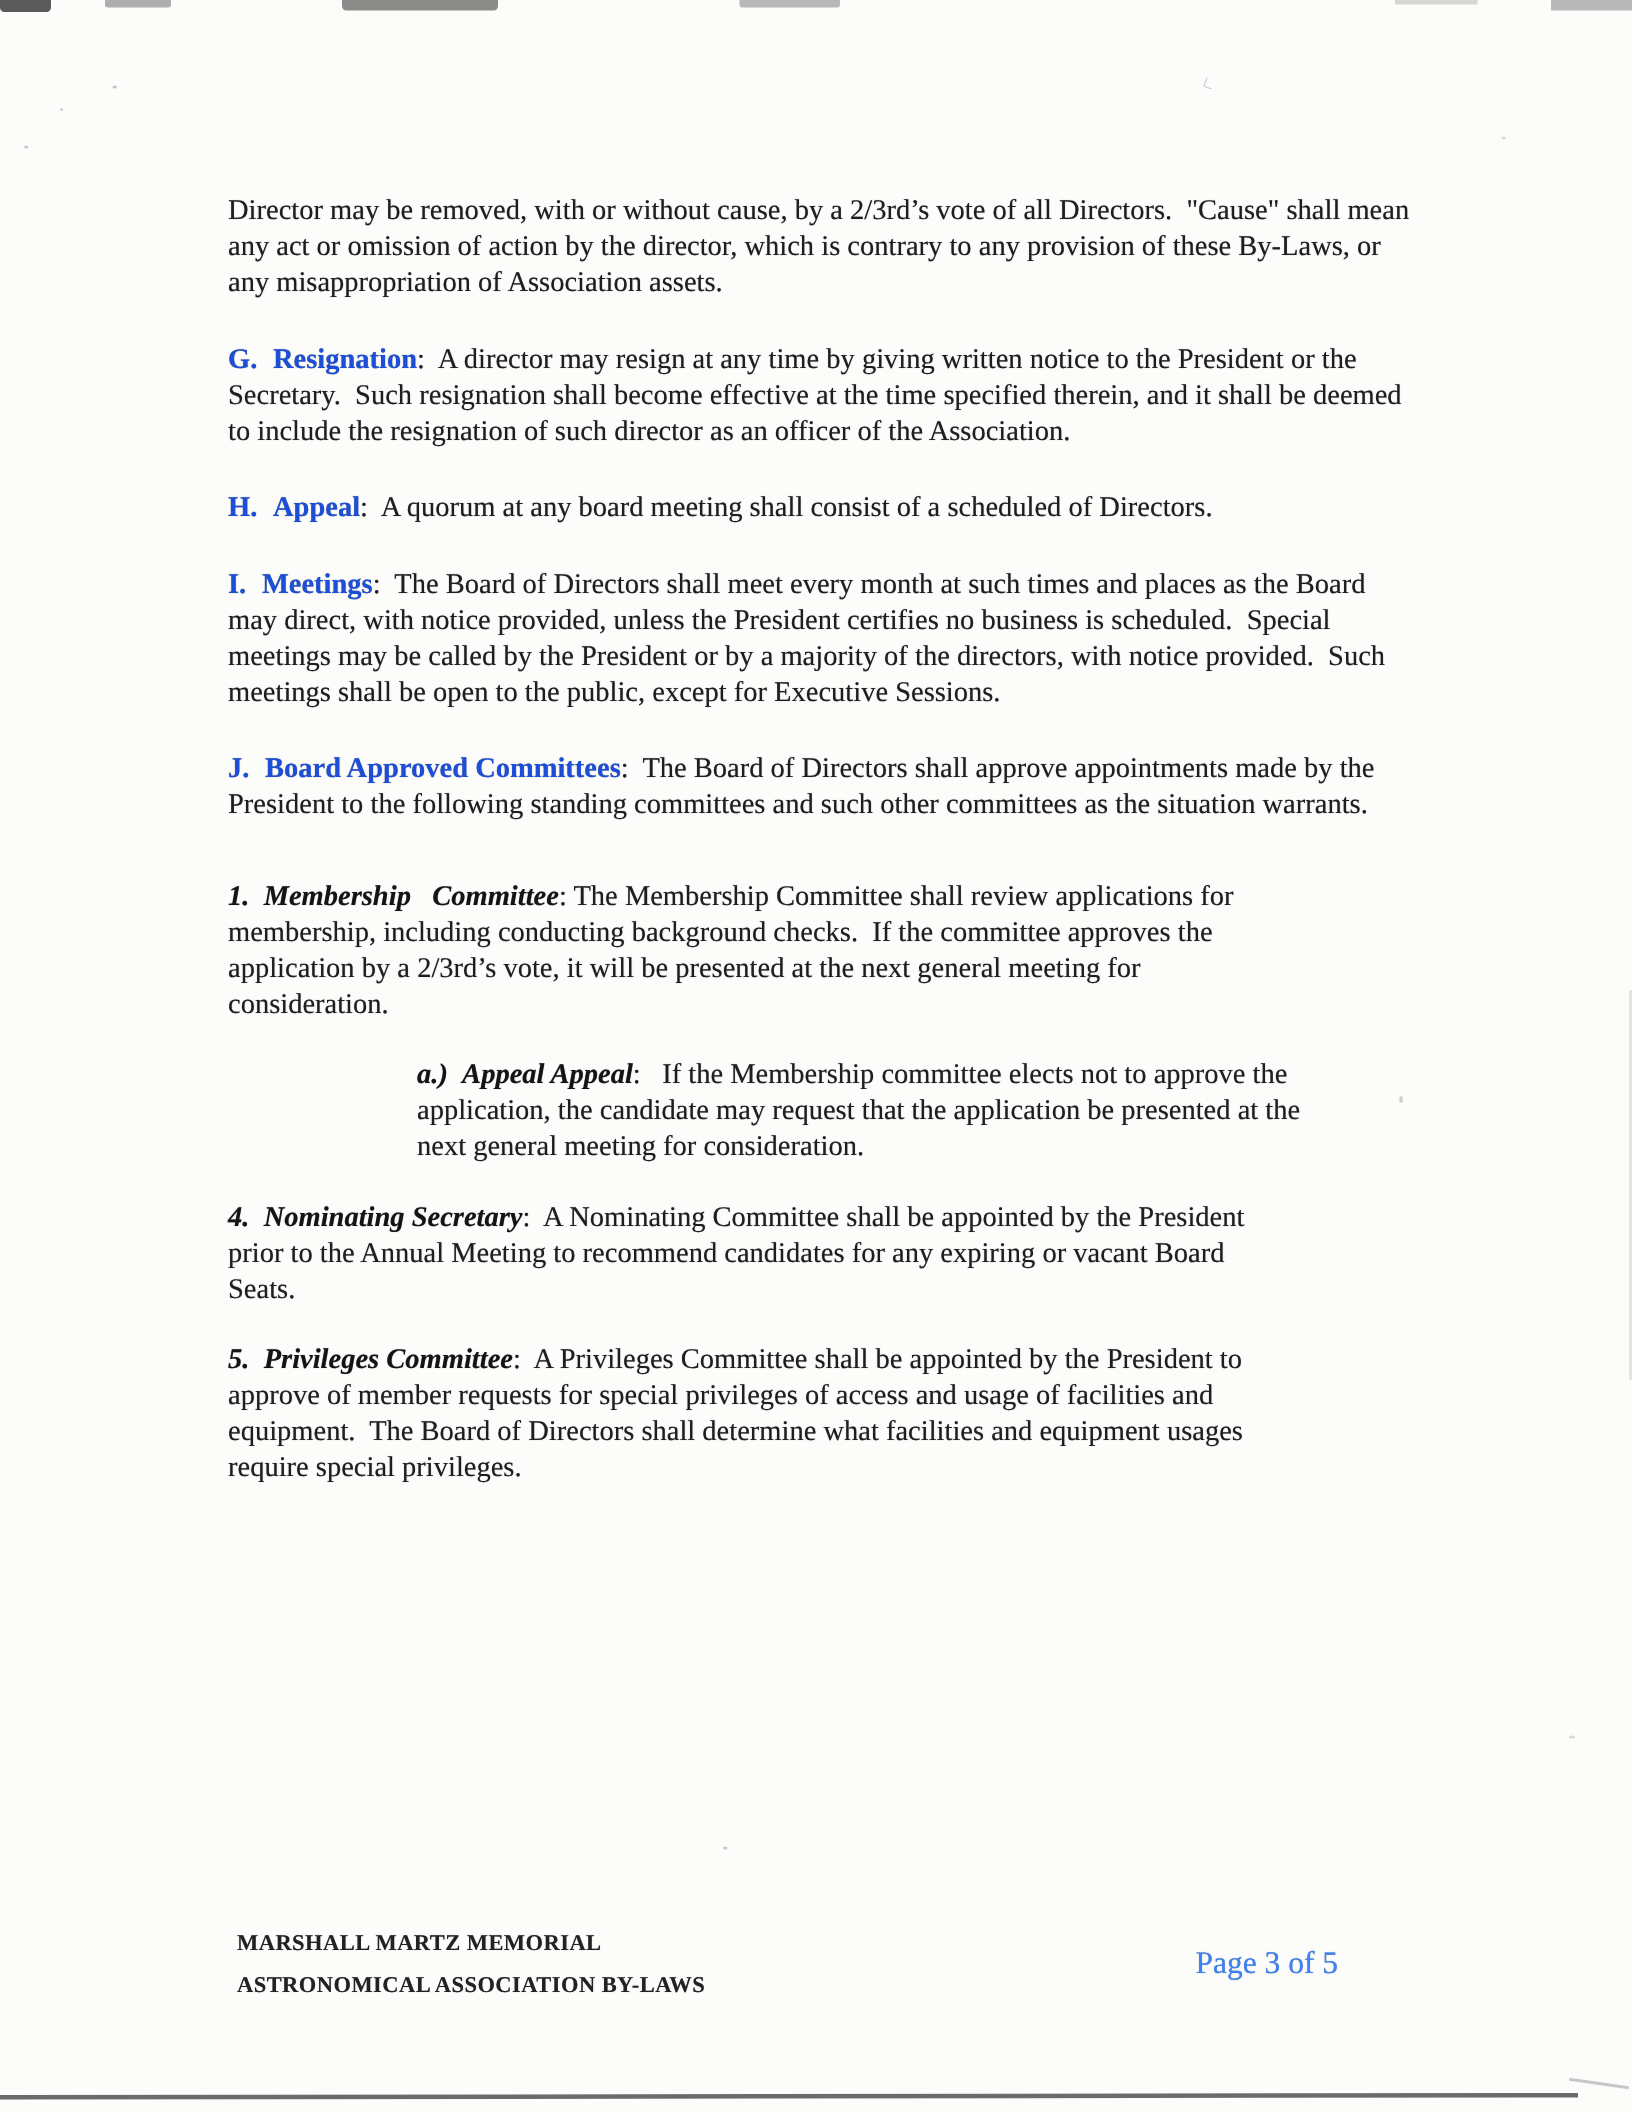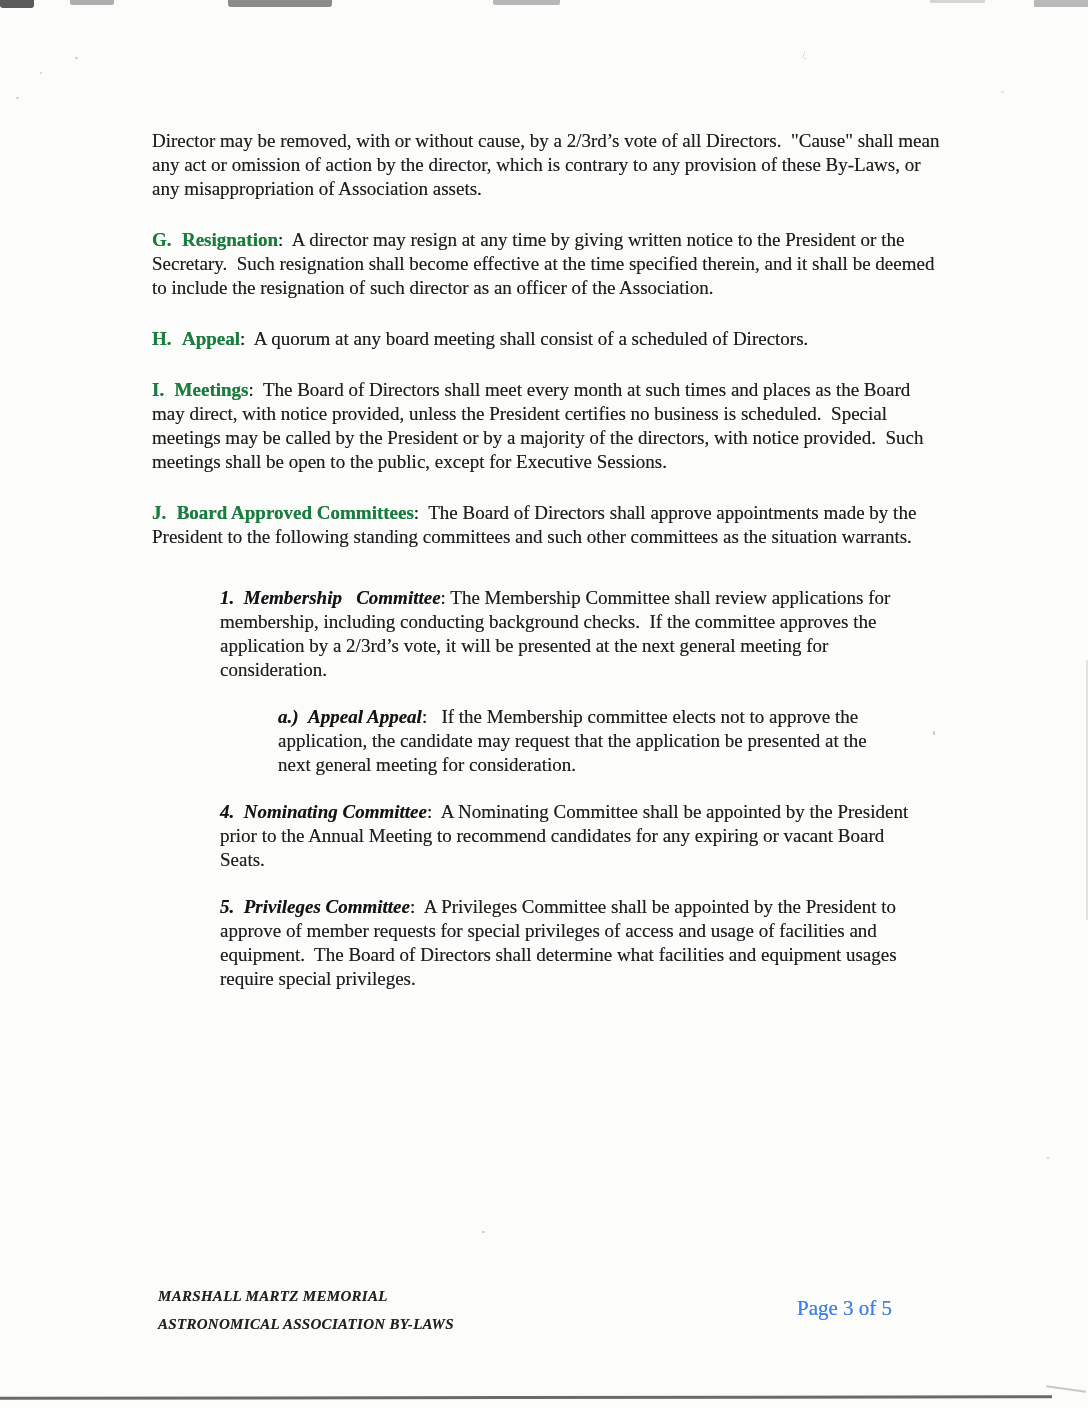--- a/index.html
+++ b/index.html
@@ -31,7 +31,7 @@
   .lvl1 { margin-left: 68px;  width: 712px; margin-bottom: 23px; }
   .lvl2 { margin-left: 126px; width: 624px; margin-bottom: 23px; }
   .first-committee { margin-top: 37px; }
-  .sec-head { font-weight: 700; color: #15803d; }
+  .sec-head { font-weight: 700; color: #1d4ed8; }
   .sec-head .lbl { margin-right: 0.55em; }
   .cmt-head { font-weight: 700; font-style: italic; color: #141414; }
   .cmt-head .lbl { margin-right: 0.5em; }

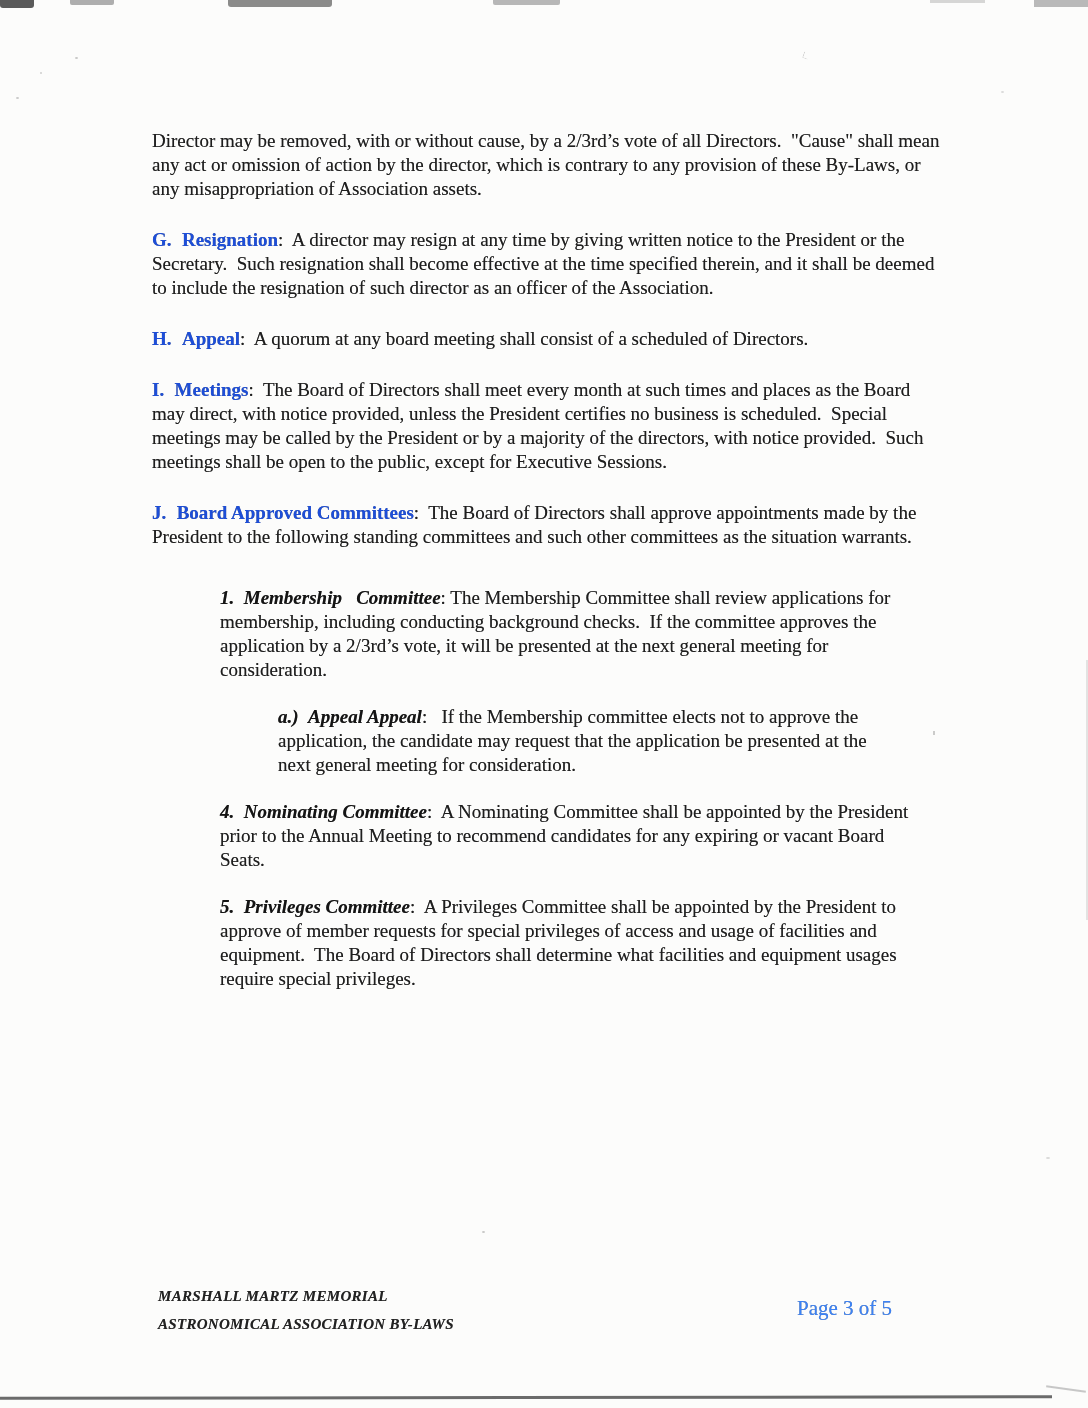--- a/index.html
+++ b/index.html
@@ -28,7 +28,7 @@
     white-space: pre-wrap;
   }
   .lvl0 { width: 790px; }
-  .lvl1 { margin-left: 68px;  width: 712px; margin-bottom: 23px; }
+  .lvl1 {  width: 712px; margin-bottom: 23px; }
   .lvl2 { margin-left: 126px; width: 624px; margin-bottom: 23px; }
   .first-committee { margin-top: 37px; }
   .sec-head { font-weight: 700; color: #1d4ed8; }

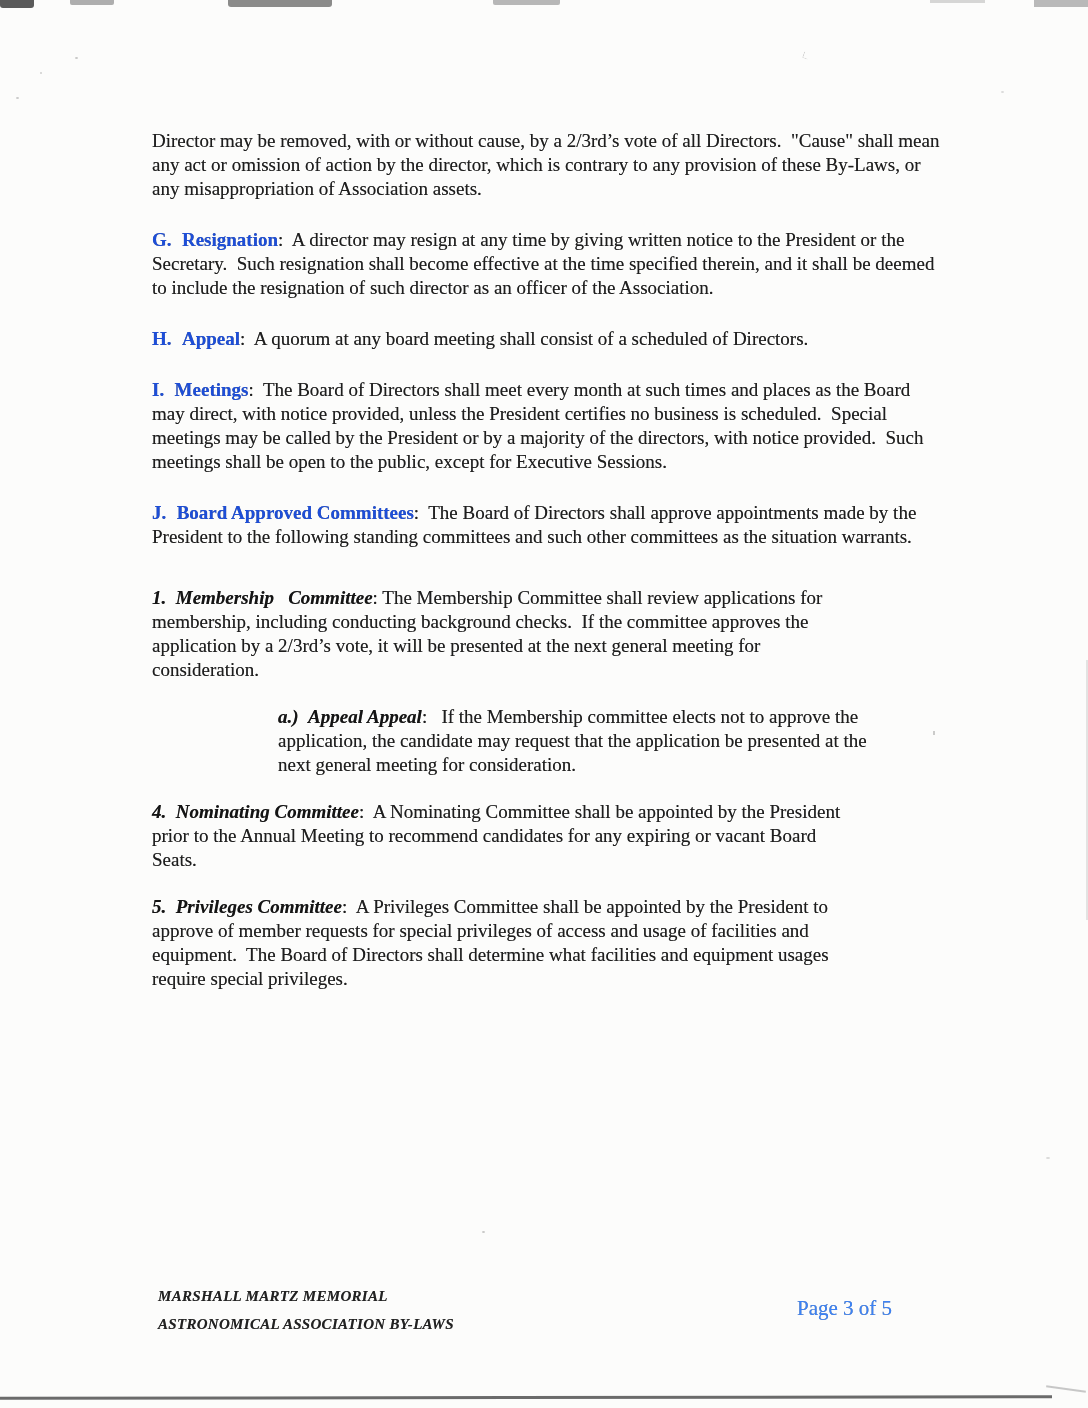--- a/index.html
+++ b/index.html
@@ -122,7 +122,7 @@
 
 
 
-    <p class="para lvl1"><span class="cmt-head"><span class="lbl">4.</span><span>Nominating Committee</span></span><span class="sep">:  </span><span>A Nominating Committee shall be appointed by the President prior to the Annual Meeting to recommend candidates for any expiring or vacant Board Seats.</span></p>
+    <p class="para lvl1"><span class="cmt-head"><span class="lbl">4.</span><span>Nominating Secretary</span></span><span class="sep">:  </span><span>A Nominating Committee shall be appointed by the President prior to the Annual Meeting to recommend candidates for any expiring or vacant Board Seats.</span></p>
 
     <p class="para lvl1"><span class="cmt-head"><span class="lbl">5.</span><span>Privileges Committee</span></span><span class="sep">:  </span><span>A Privileges Committee shall be appointed by the President to approve of member requests for special privileges of access and usage of facilities and equipment.  The Board of Directors shall determine what facilities and equipment usages require special privileges.</span></p>
 

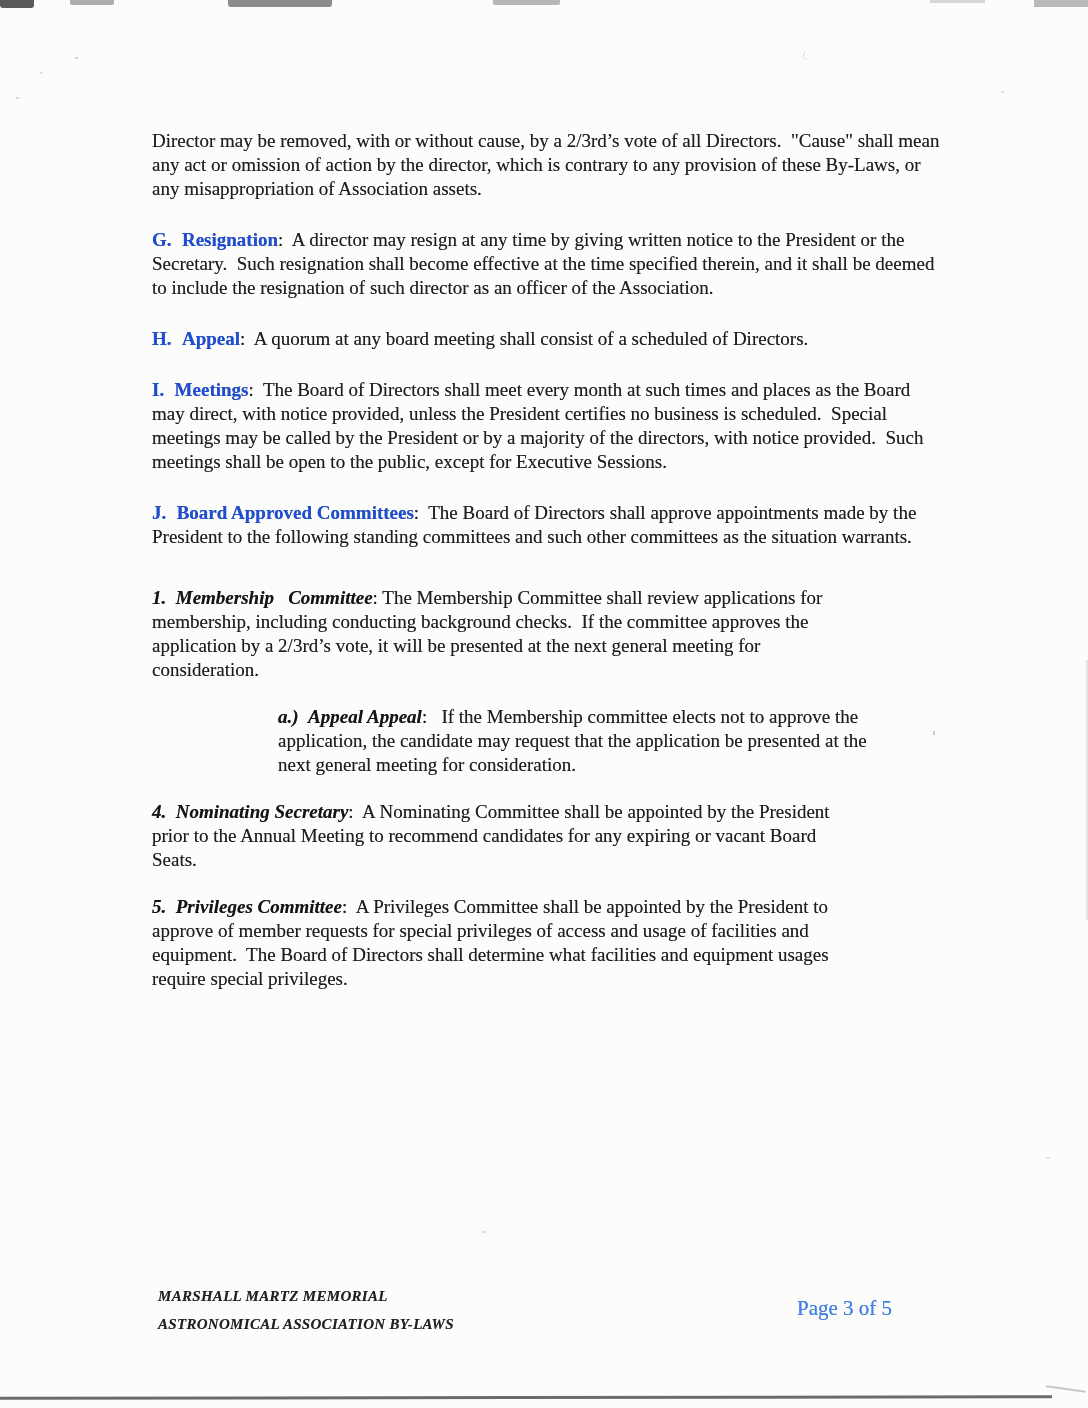--- a/index.html
+++ b/index.html
@@ -49,7 +49,6 @@
     line-height: 28px;
     color: #222;
     text-shadow: 0 0 0.5px rgba(30,30,30,0.5);
-    font-style: italic;
   }
   .footer-page {
     position: absolute;

